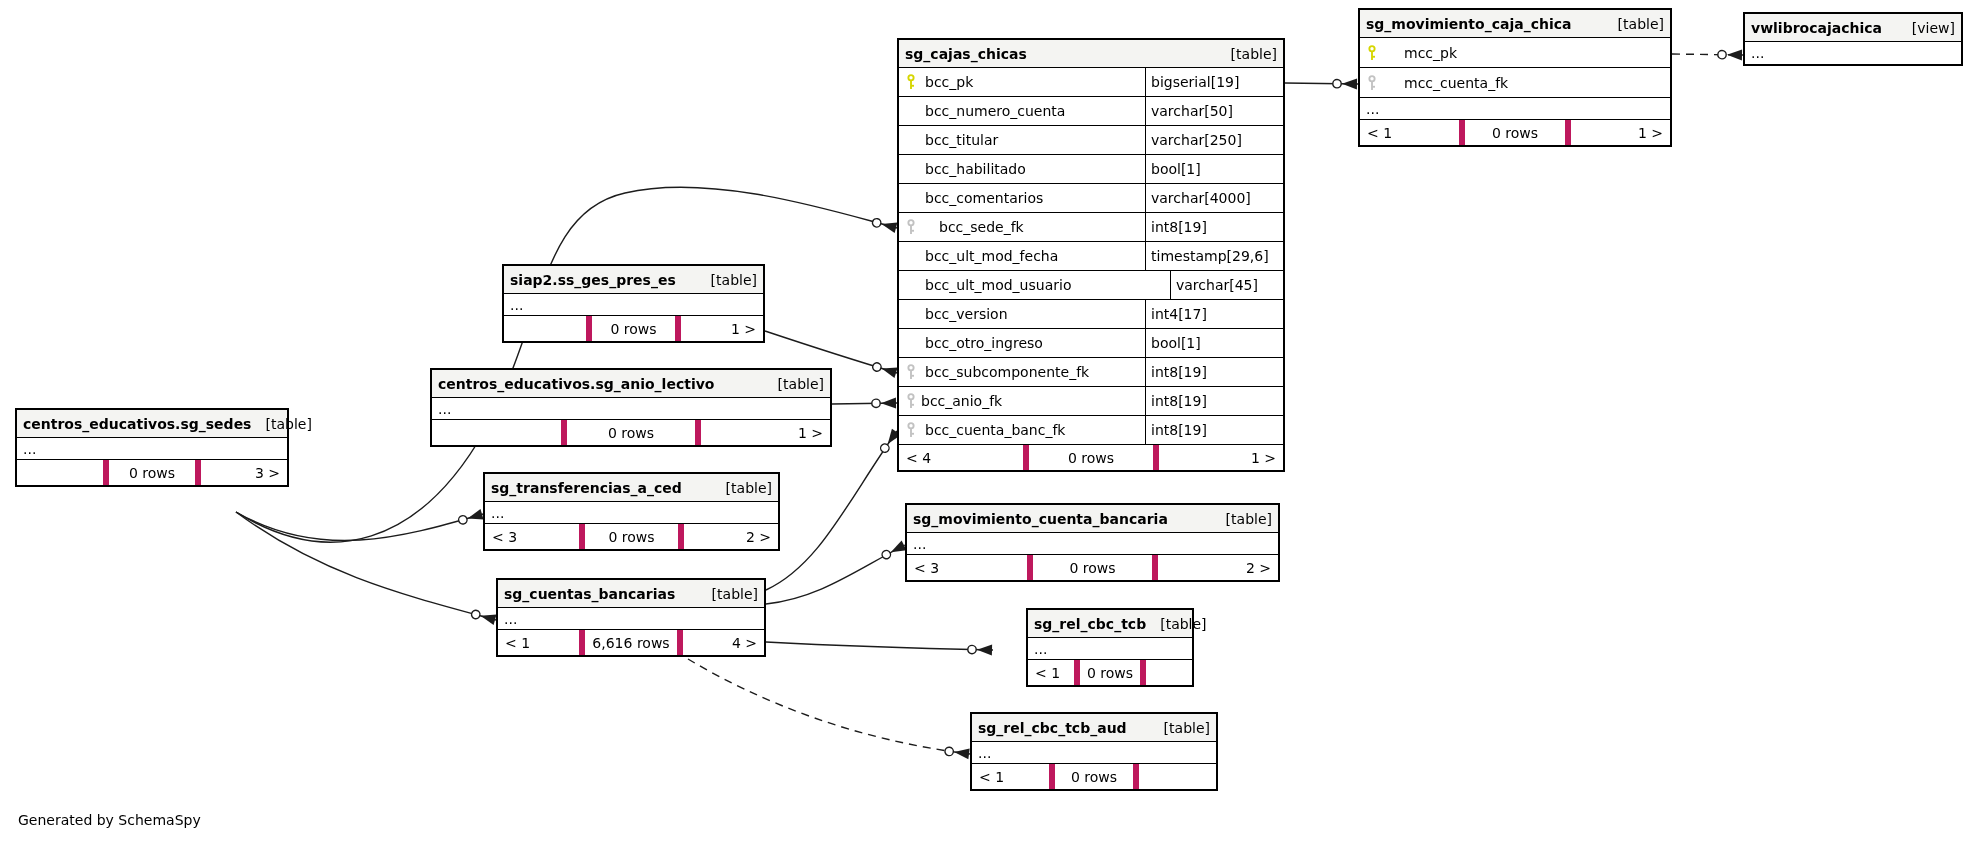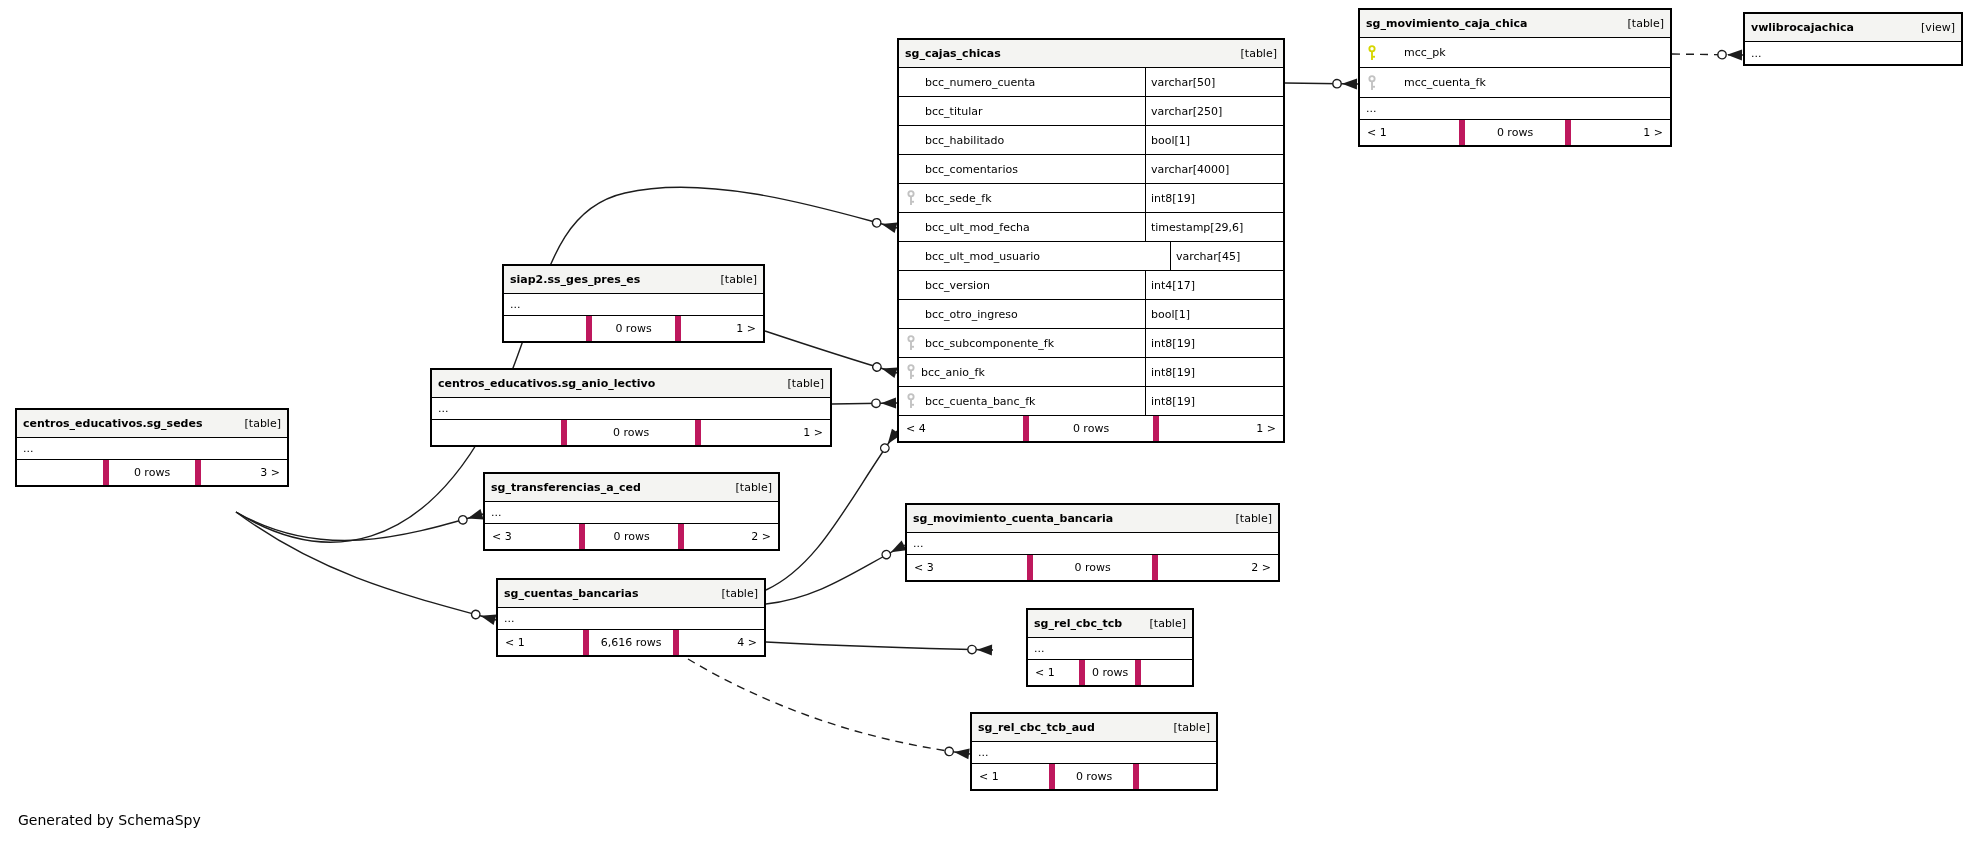--- a/index.html
+++ b/index.html
@@ -8,7 +8,7 @@
   #edge-layer{position:absolute;left:0;top:0;width:1971px;height:848px;}
   .edge{fill:none;stroke:#1c1c1c;stroke-width:1.4;}
   .edge.dashed{stroke-dasharray:8 6;}
-  .entity{position:absolute;background:#fff;border:2px solid #000;font-size:11px;box-sizing:border-box;}
+  .entity{position:absolute;background:#fff;border:2px solid #000;font-size:14px;box-sizing:border-box;}
   .entity-header{display:flex;justify-content:space-between;align-items:center;gap:14px;
                  background:#f4f4f2;border-bottom:1px solid #000;height:28px;padding:0 6px;box-sizing:border-box;}
   .entity-title{font-weight:bold;white-space:nowrap;}

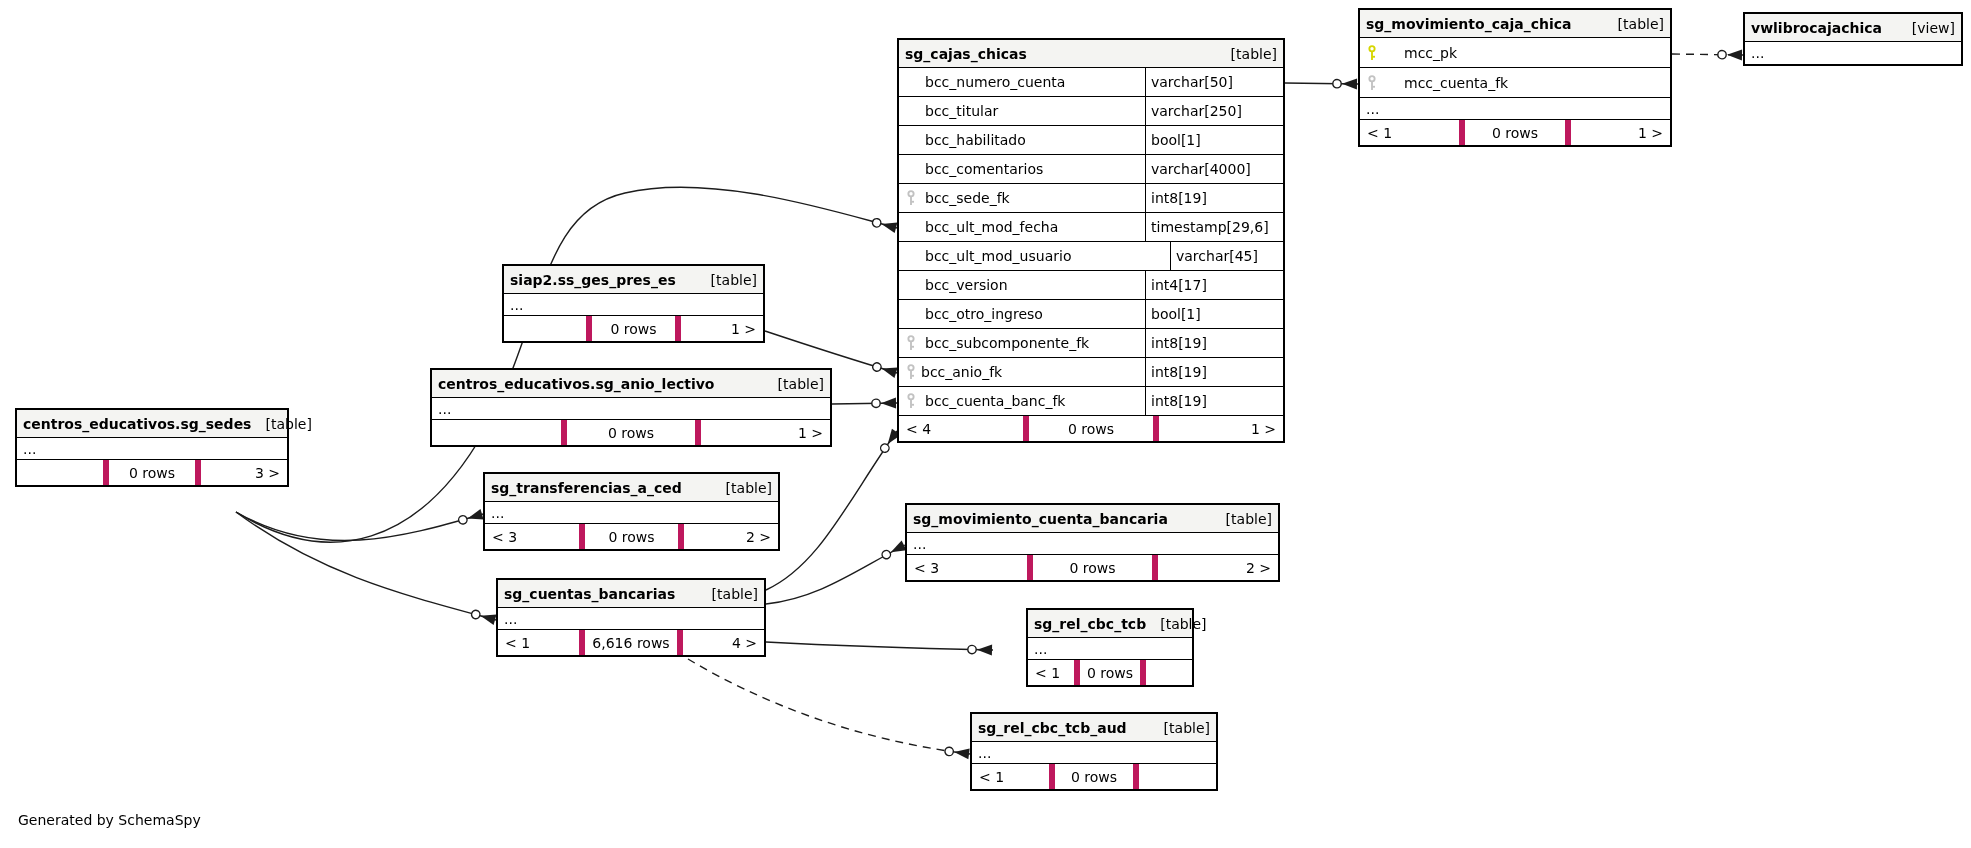--- a/index.html
+++ b/index.html
@@ -59,6 +59,15 @@
         <span class="entity-kind">[table]</span>
       </div>
       <div class="col-row">
+        <span class="key-icon pk"><svg viewBox="0 0 10 17" width="10" height="16" aria-hidden="true">
+            <circle cx="5" cy="4" r="2.8" fill="none" stroke="currentColor" stroke-width="2"></circle>
+            <line x1="5" y1="6.8" x2="5" y2="16" stroke="currentColor" stroke-width="2"></line>
+            <line x1="5" y1="12.5" x2="8.2" y2="12.5" stroke="currentColor" stroke-width="2"></line>
+          </svg></span>
+        <span class="col-name" style="padding-left: 26px;">bcc_pk</span>
+        <span class="col-type" style="width: 138px;">bigserial[19]</span>
+      </div>
+      <div class="col-row">
         <span class="col-name" style="padding-left: 26px;">bcc_numero_cuenta</span>
         <span class="col-type" style="width: 138px;">varchar[50]</span>
       </div>

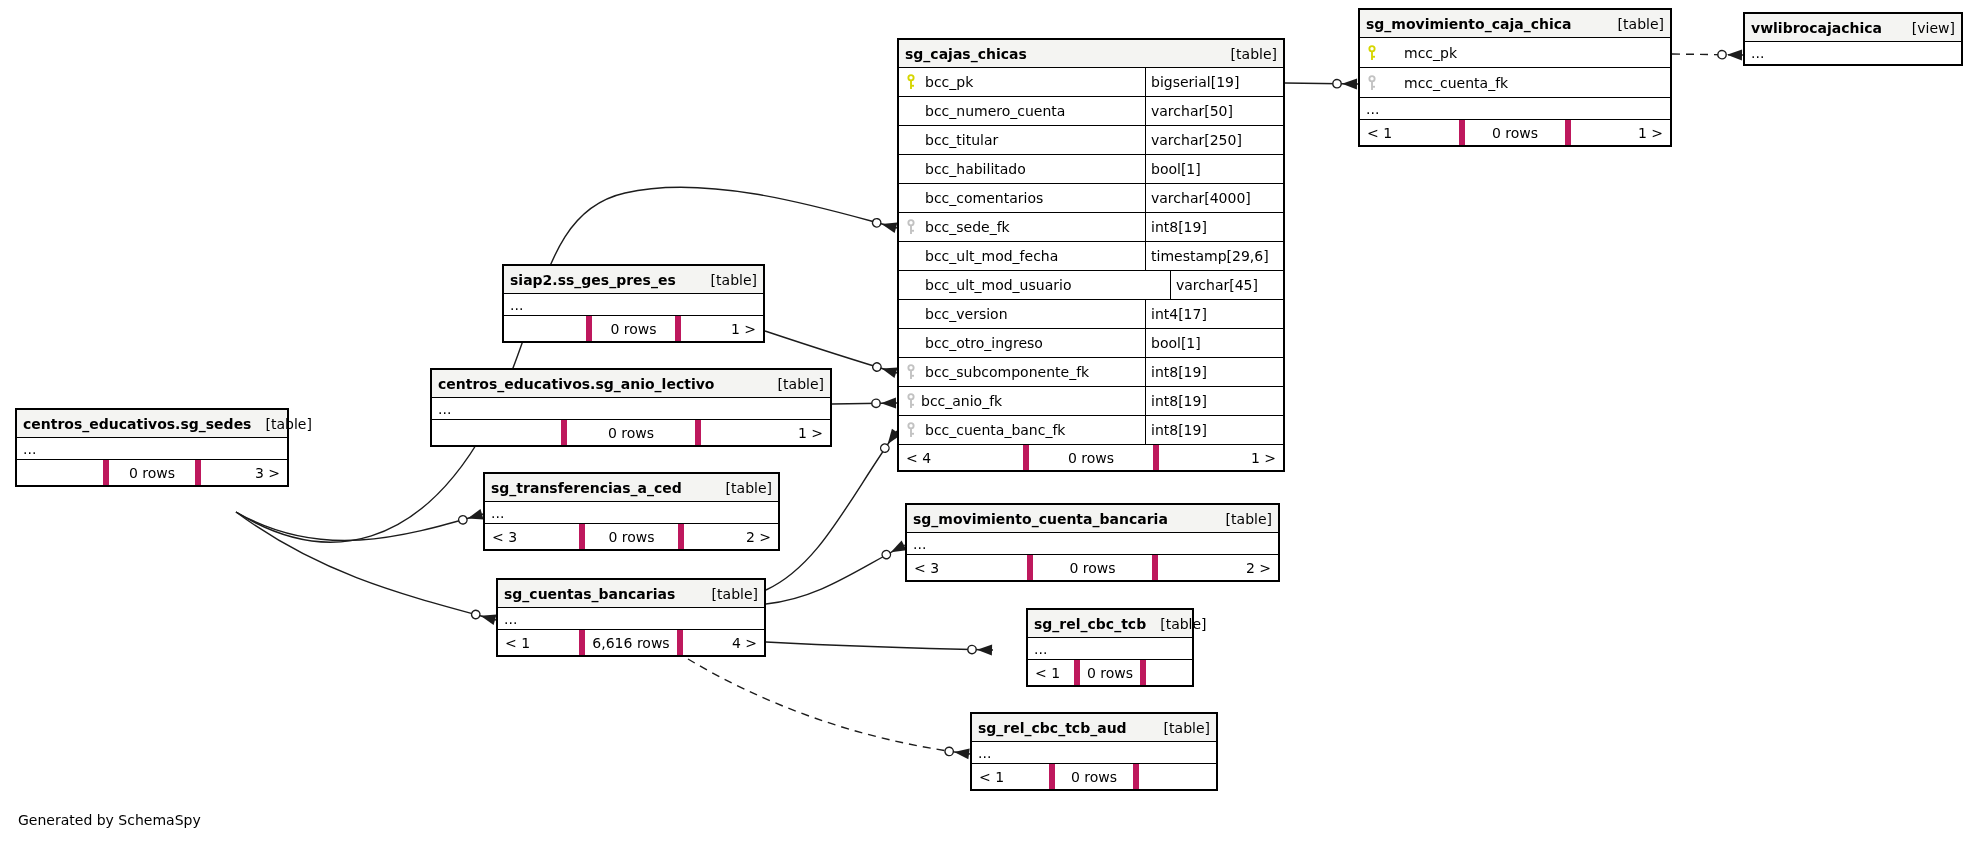--- a/index.html
+++ b/index.html
@@ -89,7 +89,7 @@
             <line x1="5" y1="6.8" x2="5" y2="16" stroke="currentColor" stroke-width="2"></line>
             <line x1="5" y1="12.5" x2="8.2" y2="12.5" stroke="currentColor" stroke-width="2"></line>
           </svg></span>
-        <span class="col-name" style="padding-left: 26px;">bcc_sede_fk</span>
+        <span class="col-name" style="padding-left: 40px;">bcc_sede_fk</span>
         <span class="col-type" style="width: 138px;">int8[19]</span>
       </div>
       <div class="col-row">

